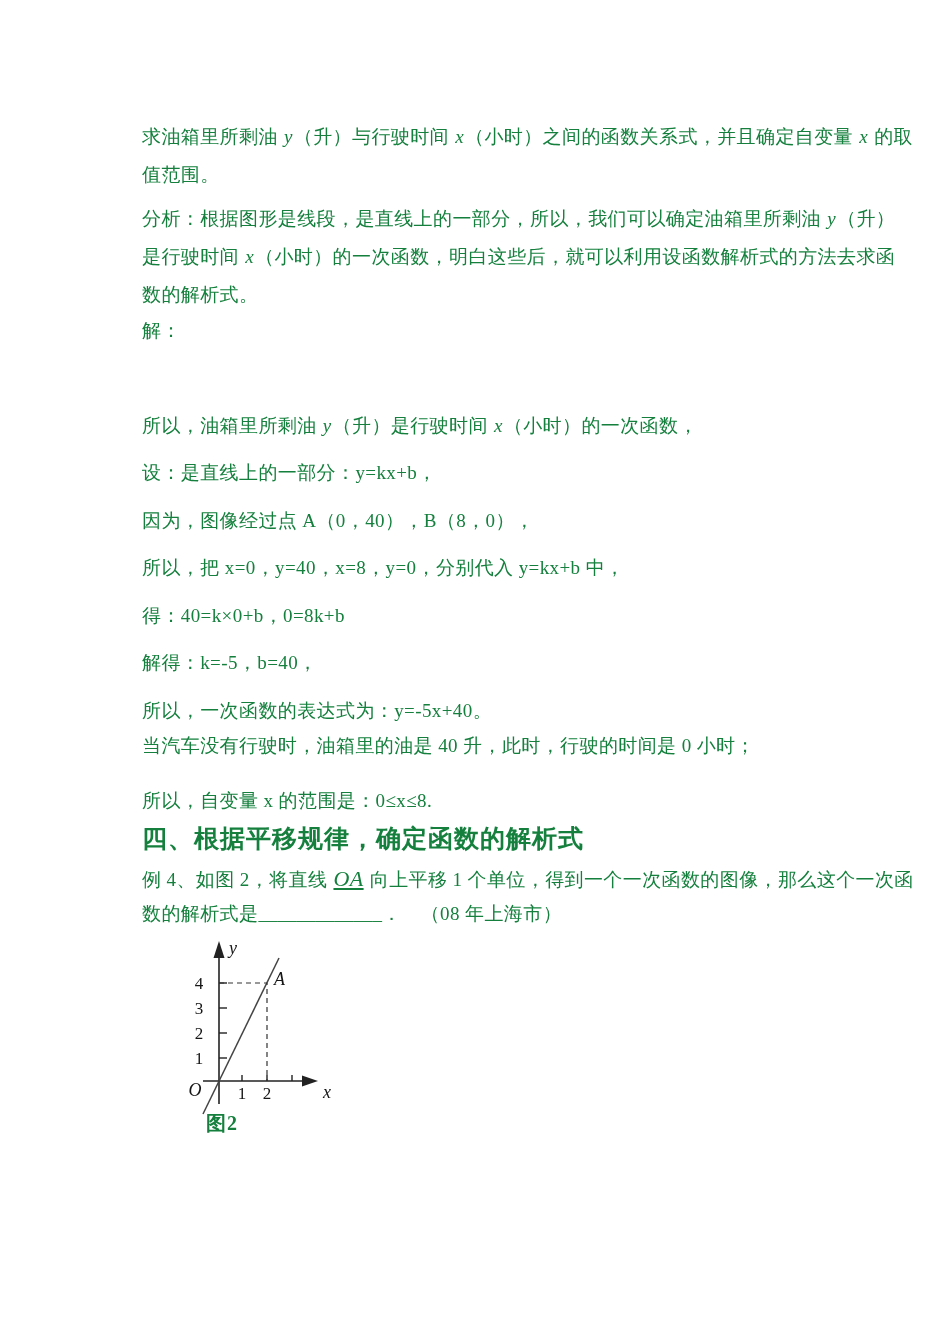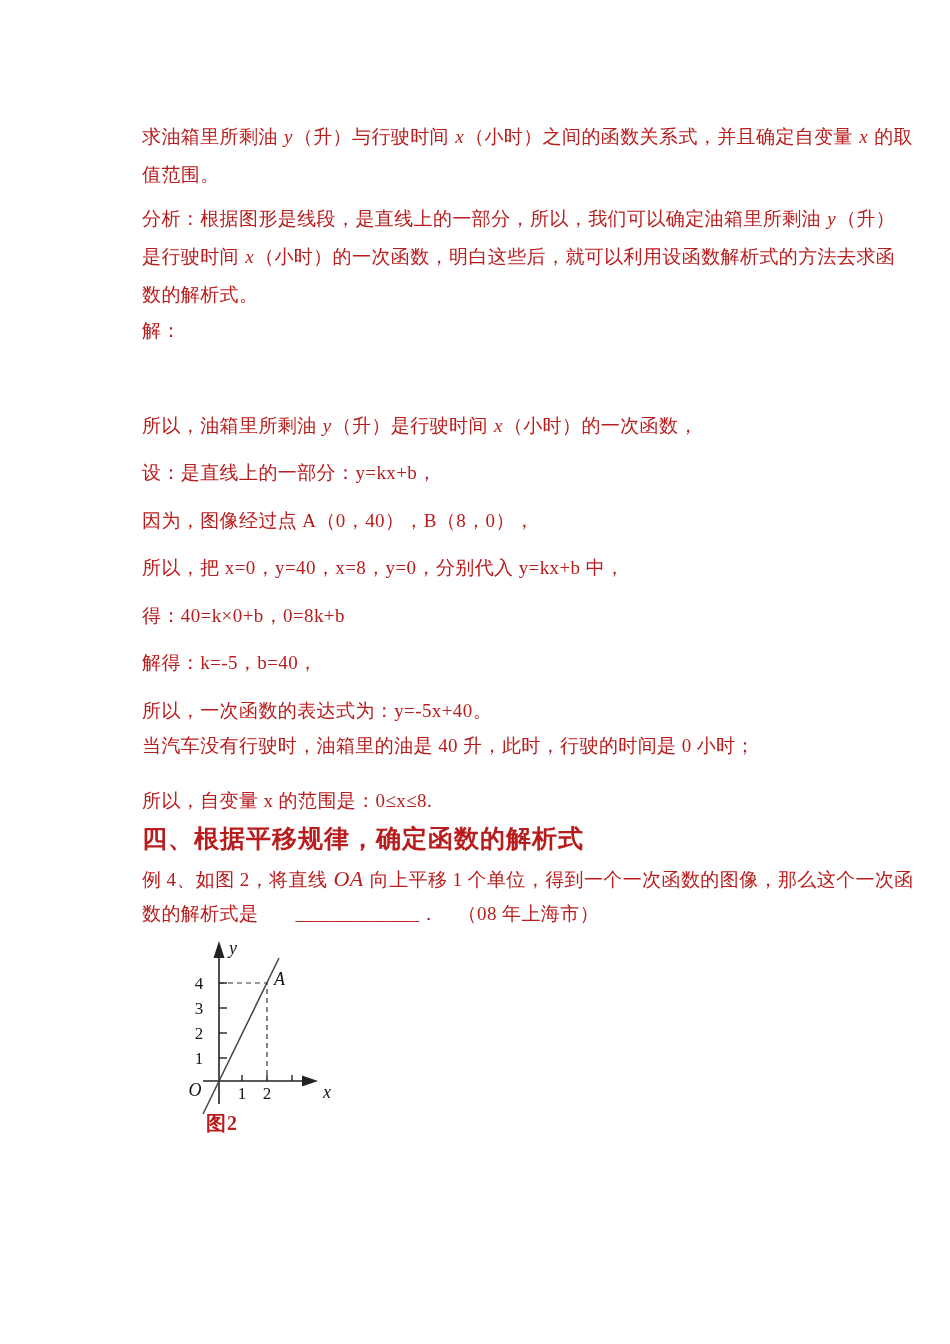--- a/index.html
+++ b/index.html
@@ -8,7 +8,7 @@
     width:950px;height:1344px;
     background:#ffffff;
     font-family:"Liberation Serif","DejaVu Serif",serif;
-    color:#b91c1c;
+    color:#15803d;
     overflow:hidden;
   }
   .line{

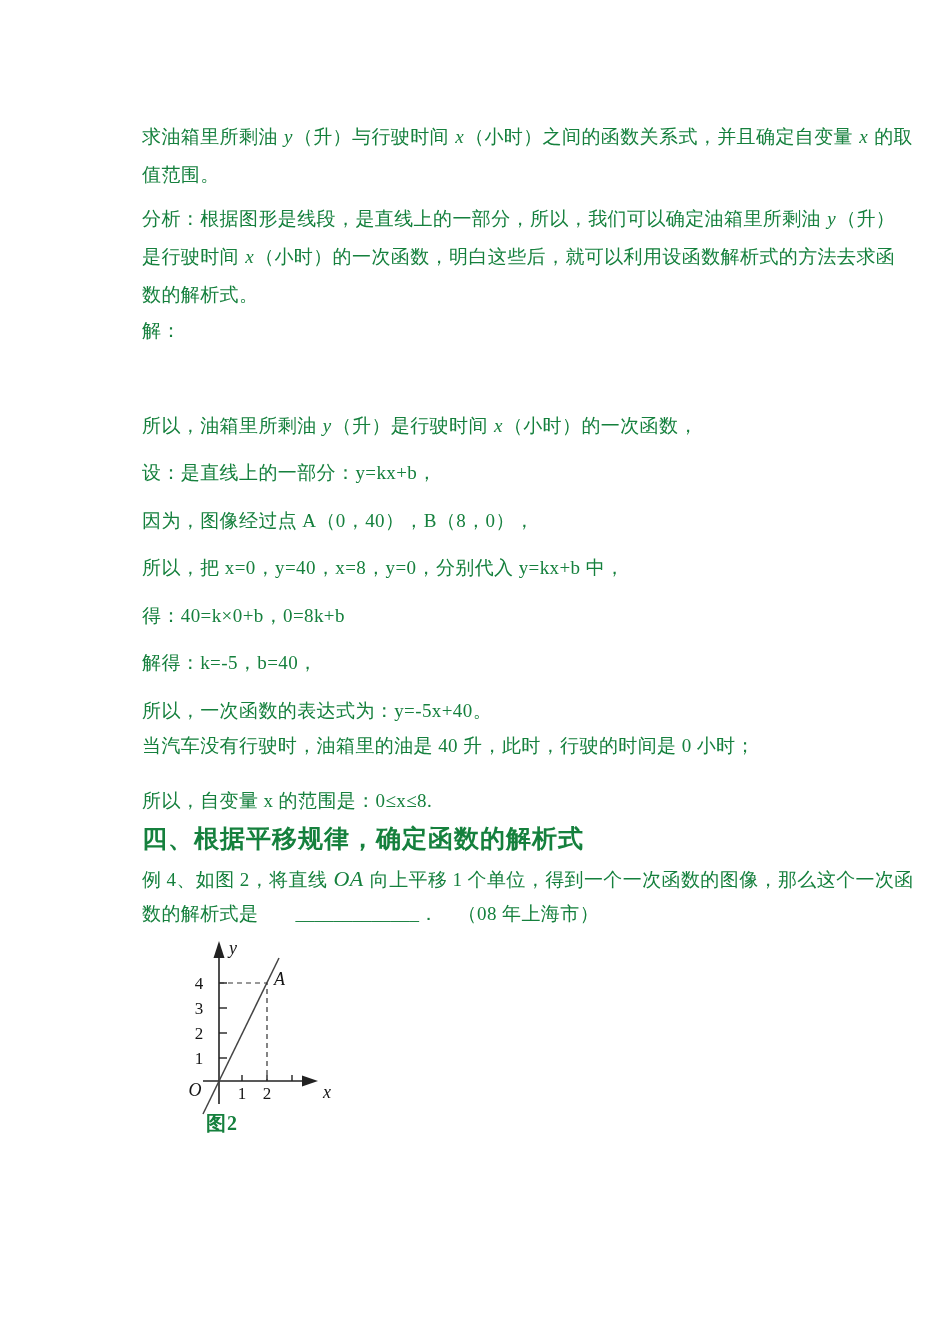--- a/index.html
+++ b/index.html
@@ -20,7 +20,7 @@
     letter-spacing:0.4px;
   }
   .var{font-style:italic;padding:0 1px;}
-  .oa{font-style:italic;font-size:22px;padding:0 1px;}
+  .oa{font-style:italic;font-size:22px;padding:0 1px;text-decoration:underline;}
   .blank{letter-spacing:0;margin-left:37px;}
   .heading{
     position:absolute;

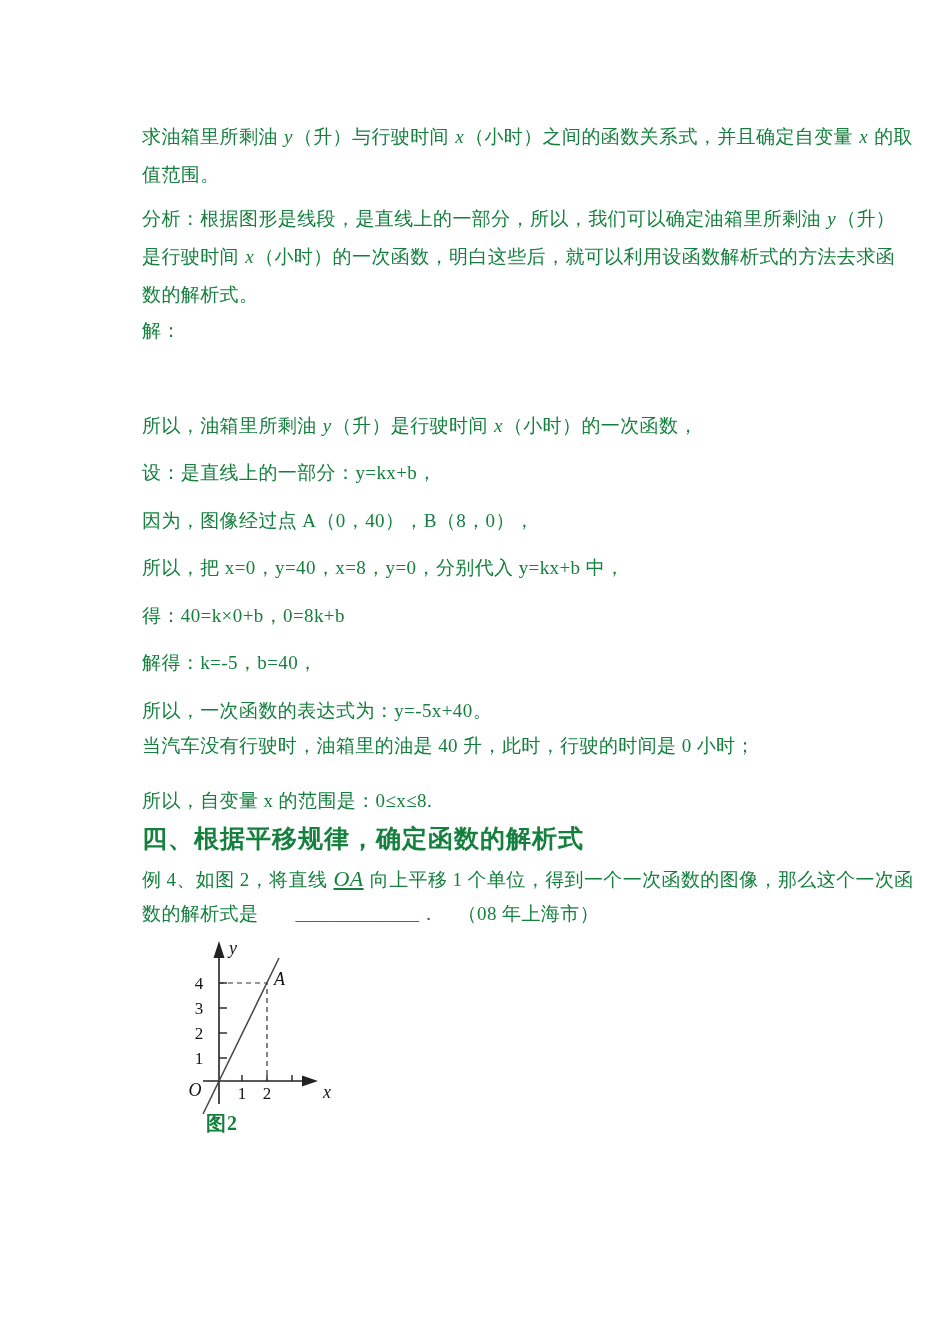--- a/index.html
+++ b/index.html
@@ -21,7 +21,7 @@
   }
   .var{font-style:italic;padding:0 1px;}
   .oa{font-style:italic;font-size:22px;padding:0 1px;text-decoration:underline;}
-  .blank{letter-spacing:0;margin-left:37px;}
+  .blank{letter-spacing:0;}
   .heading{
     position:absolute;
     left:142px;

